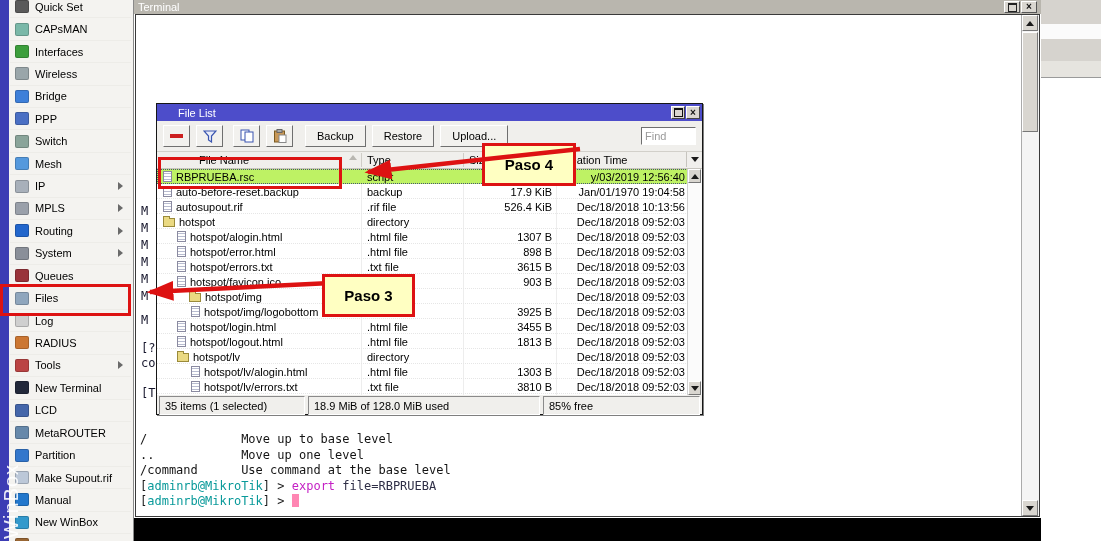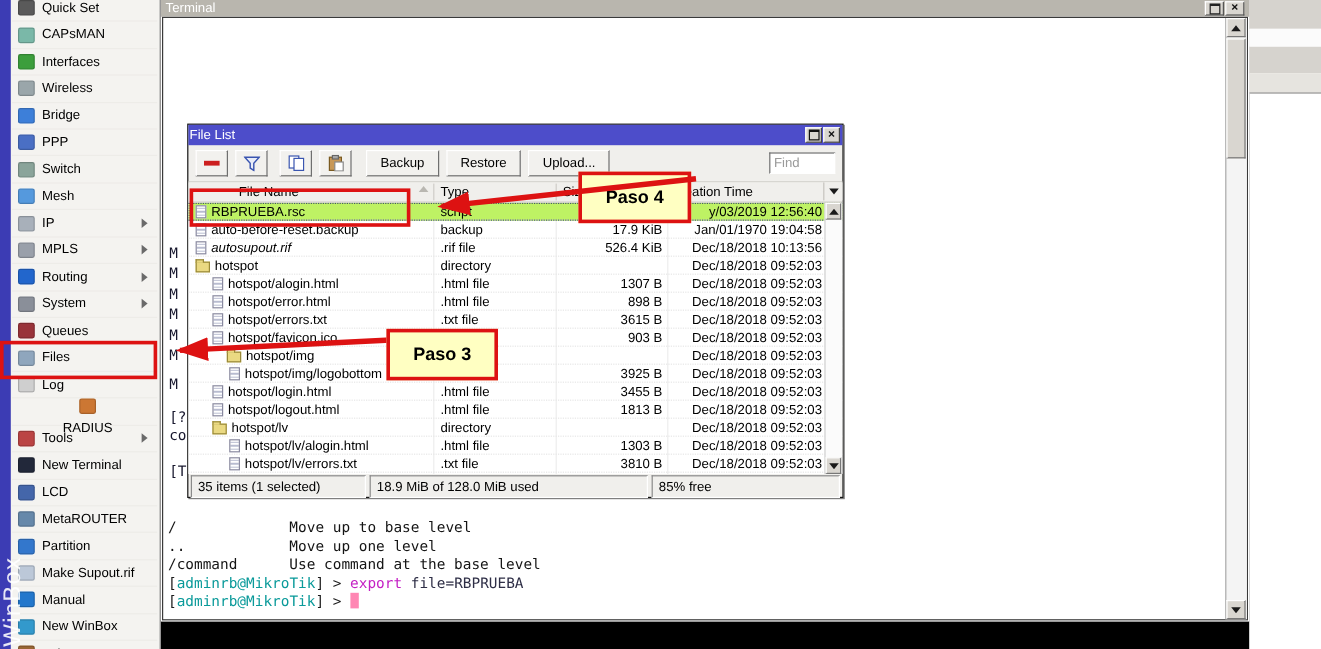--- a/index.html
+++ b/index.html
@@ -62,7 +62,7 @@
   #filelist{position:absolute;left:156px;top:103px;width:547px;height:312px;background:#f0efec;
             border:1px solid #161616;box-sizing:border-box;z-index:10;box-shadow:1px 1px 0 rgba(0,0,0,.5);}
   #fl-titlebar{height:17px;background:#4d4dca;color:#fff;font-size:11px;display:flex;align-items:center;
-               padding-left:1px;position:relative;}
+               padding-left:21px;position:relative;}
   .flbtn{position:absolute;top:2px;width:14px;height:13px;background:#d9d6d0;border:1px solid #fff;
          border-right-color:#444;border-bottom-color:#444;box-sizing:border-box;
          display:flex;align-items:center;justify-content:center;font-size:10px;font-weight:bold;color:#111;}

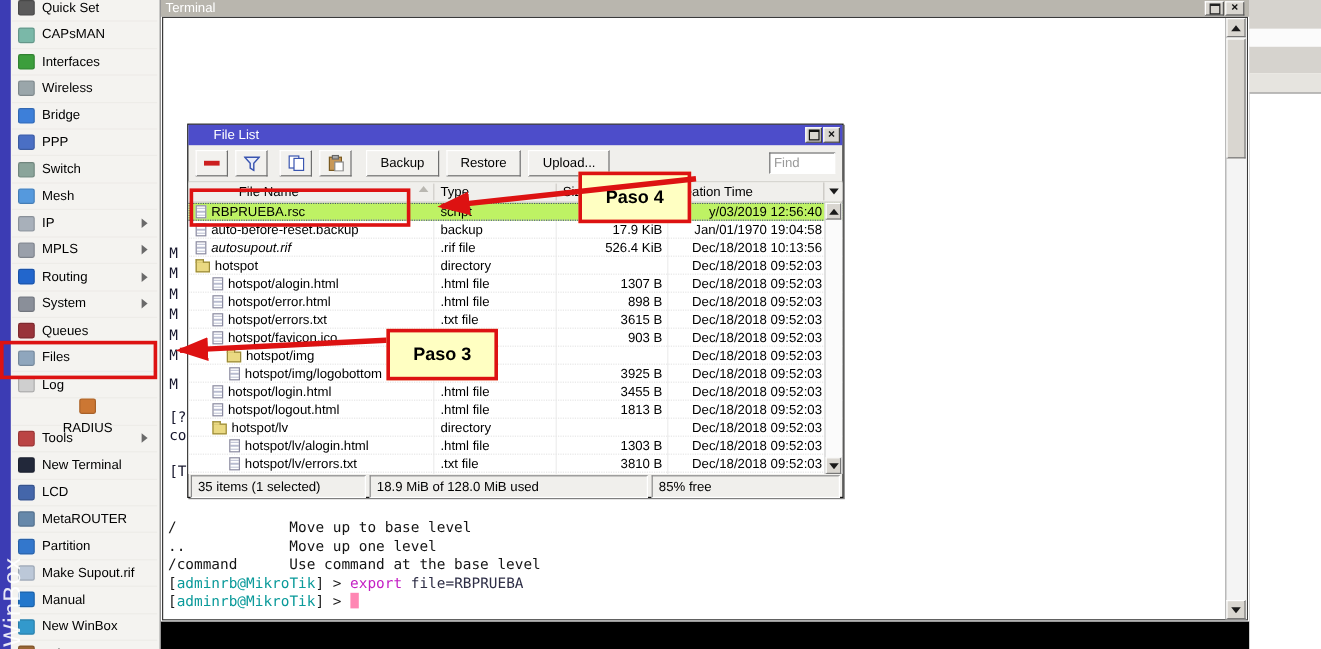--- a/index.html
+++ b/index.html
@@ -345,7 +345,7 @@
           <div class="c-time">Jan/01/1970 19:04:58</div>
         </div>
         <div class="f-row">
-          <div class="c-name" style="left: 6px; font-style: italic;">
+          <div class="c-name" style="left: 6px;">
             <span class="i-file"></span>
             <span>autosupout.rif</span>
           </div>

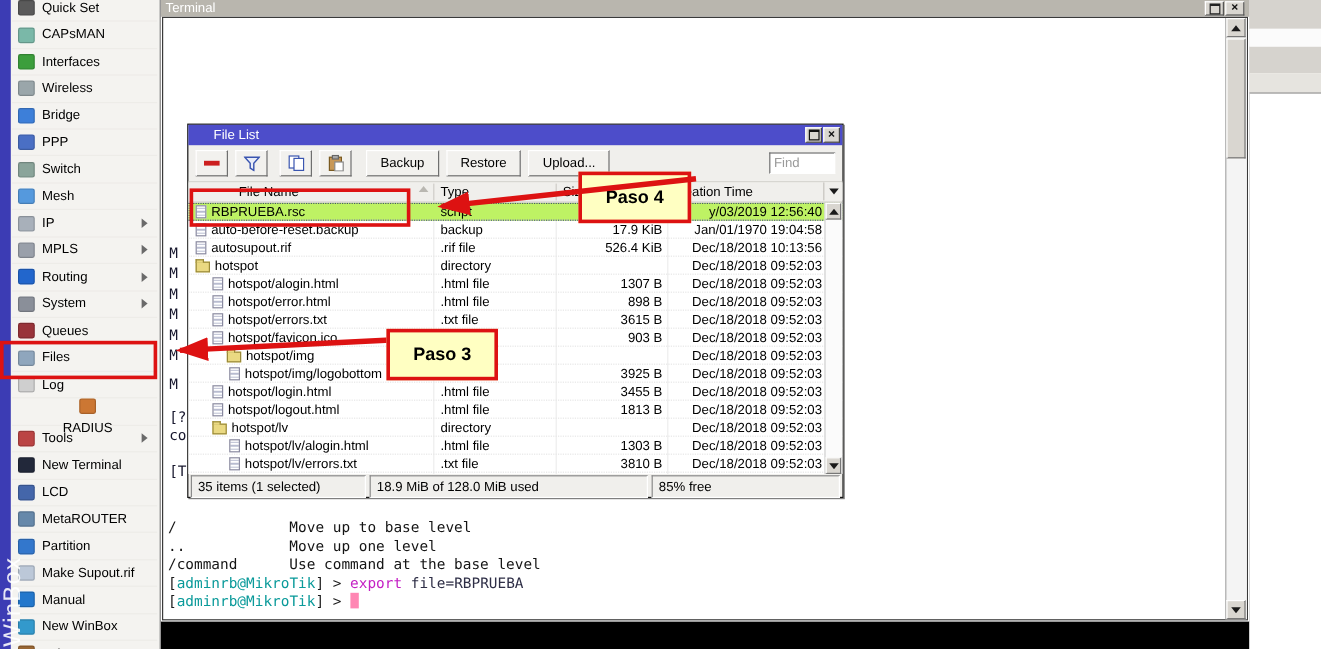--- a/index.html
+++ b/index.html
@@ -224,7 +224,7 @@
         <span class="sicon ic-log"></span>
         <span>Log</span>
       </div>
-      <div class="side-item" style="top: 332.3px; flex-direction: column;">
+      <div class="side-item" style="top: 332.3px;">
         <span class="sicon ic-radius"></span>
         <span>RADIUS</span>
       </div>

